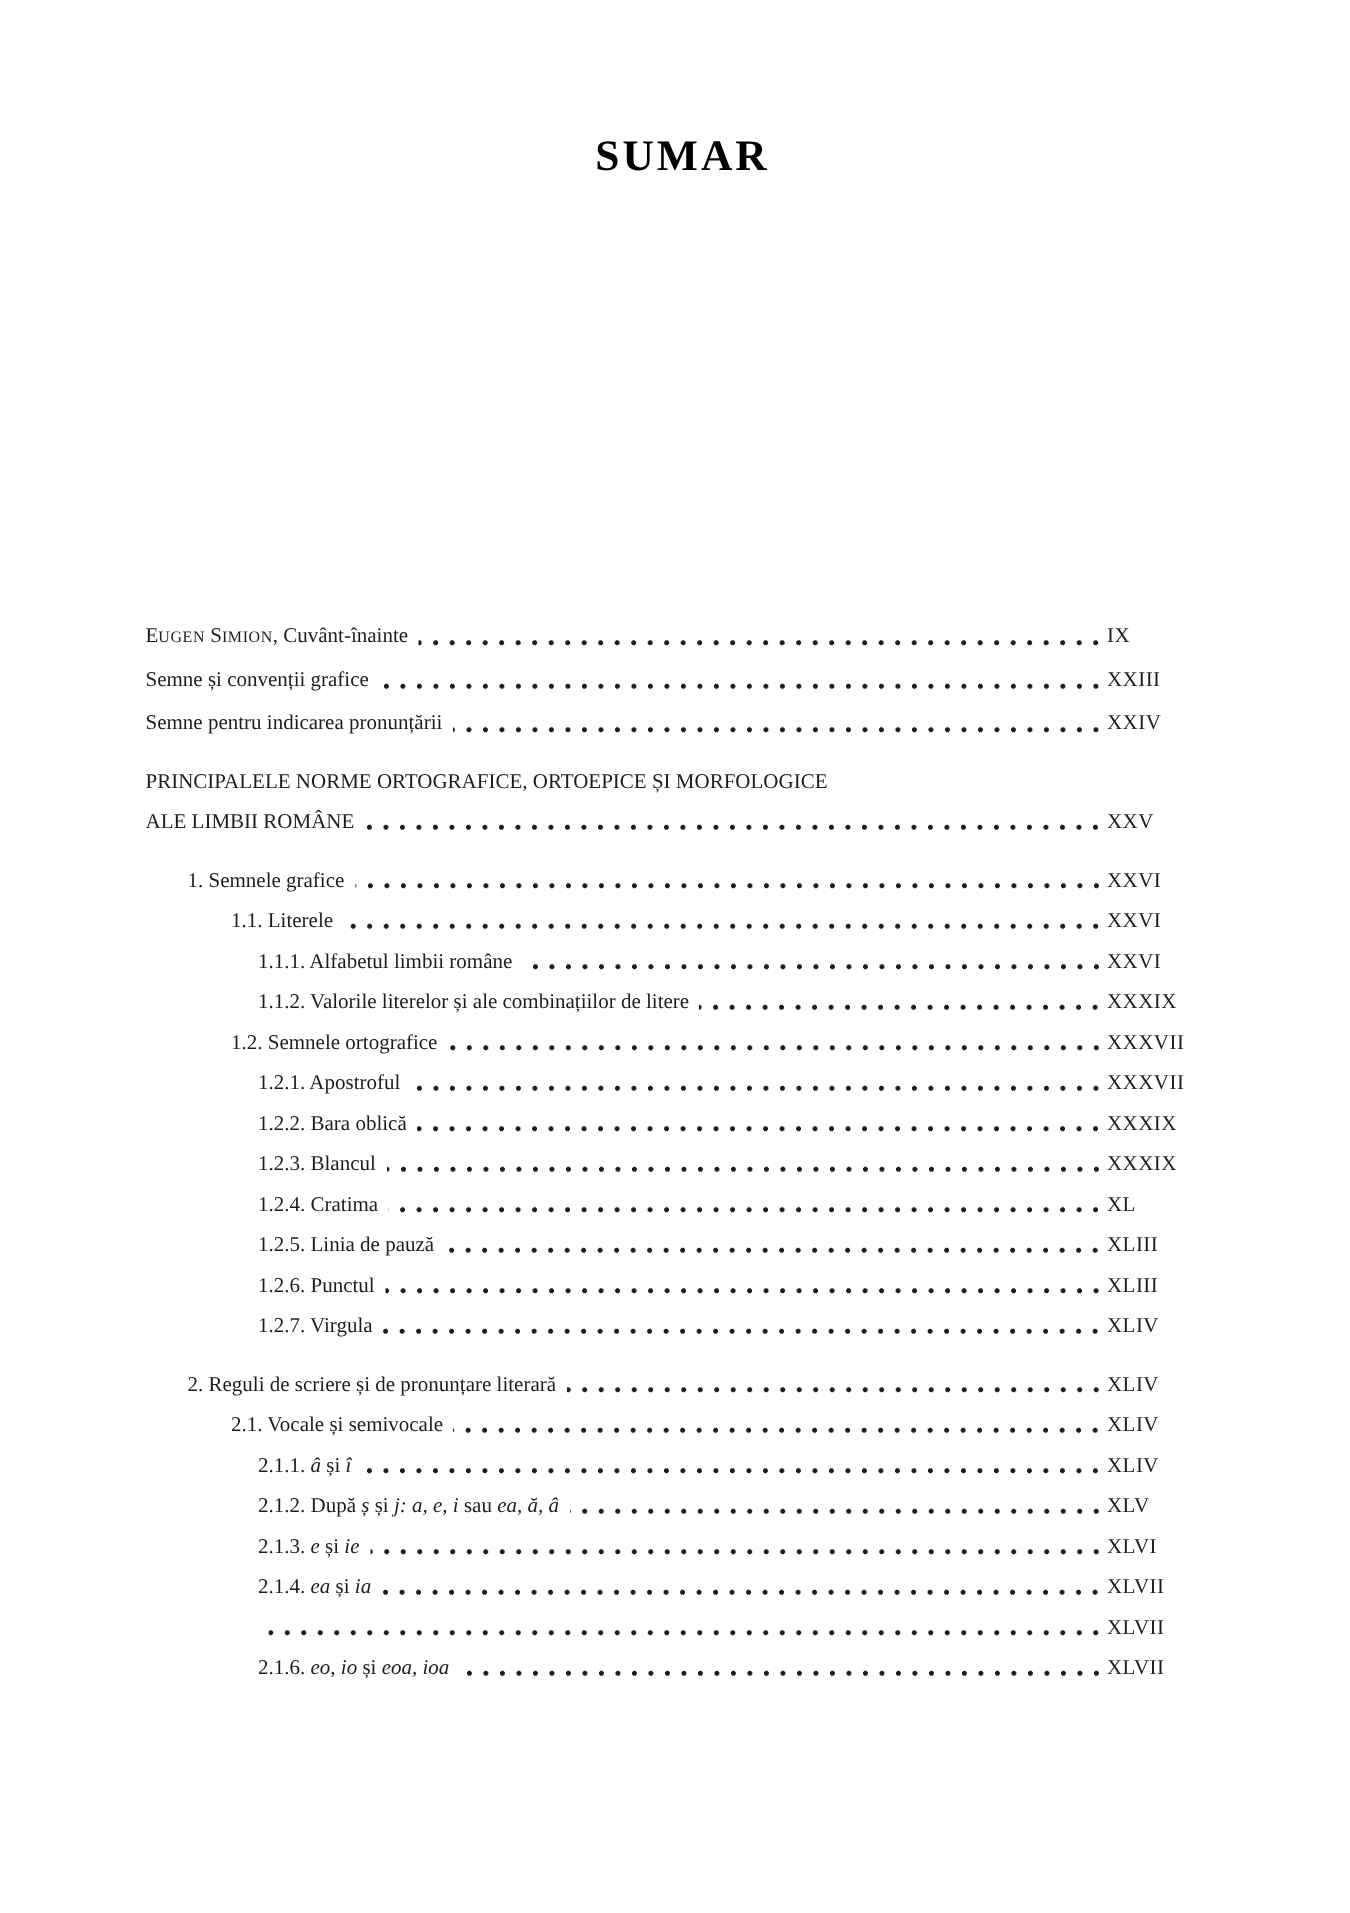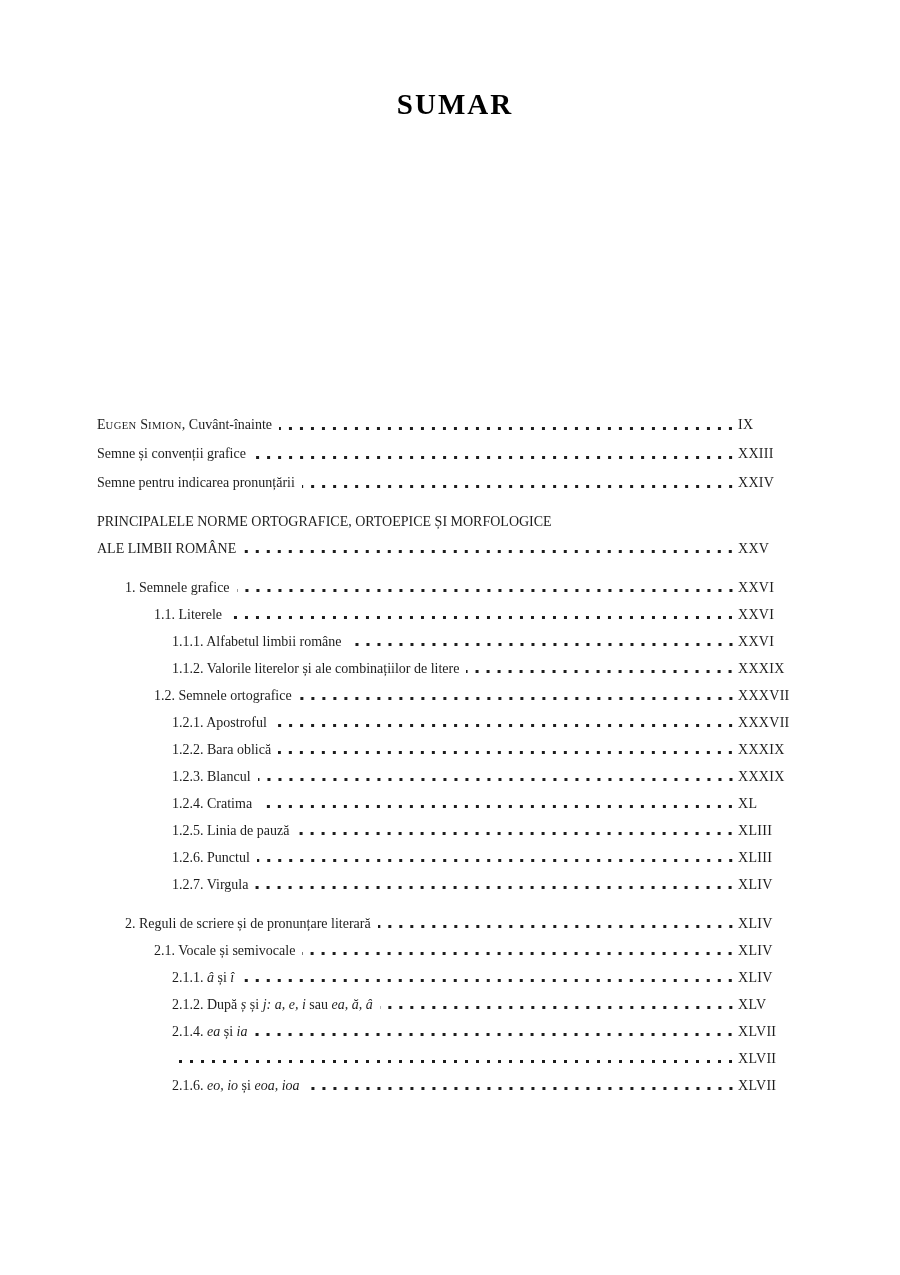--- a/index.html
+++ b/index.html
@@ -180,6 +180,11 @@
           <span class="page-num">XLV</span>
         </div>
         <div class="row ind-3">
+          <span class="txt"><span>2.1.3. </span><span class="i">e</span><span> și </span><span class="i">ie</span></span>
+          <span class="leader"></span>
+          <span class="page-num">XLVI</span>
+        </div>
+        <div class="row ind-3">
           <span class="txt"><span>2.1.4. </span><span class="i">ea</span><span> și </span><span class="i">ia</span></span>
           <span class="leader"></span>
           <span class="page-num">XLVII</span>

